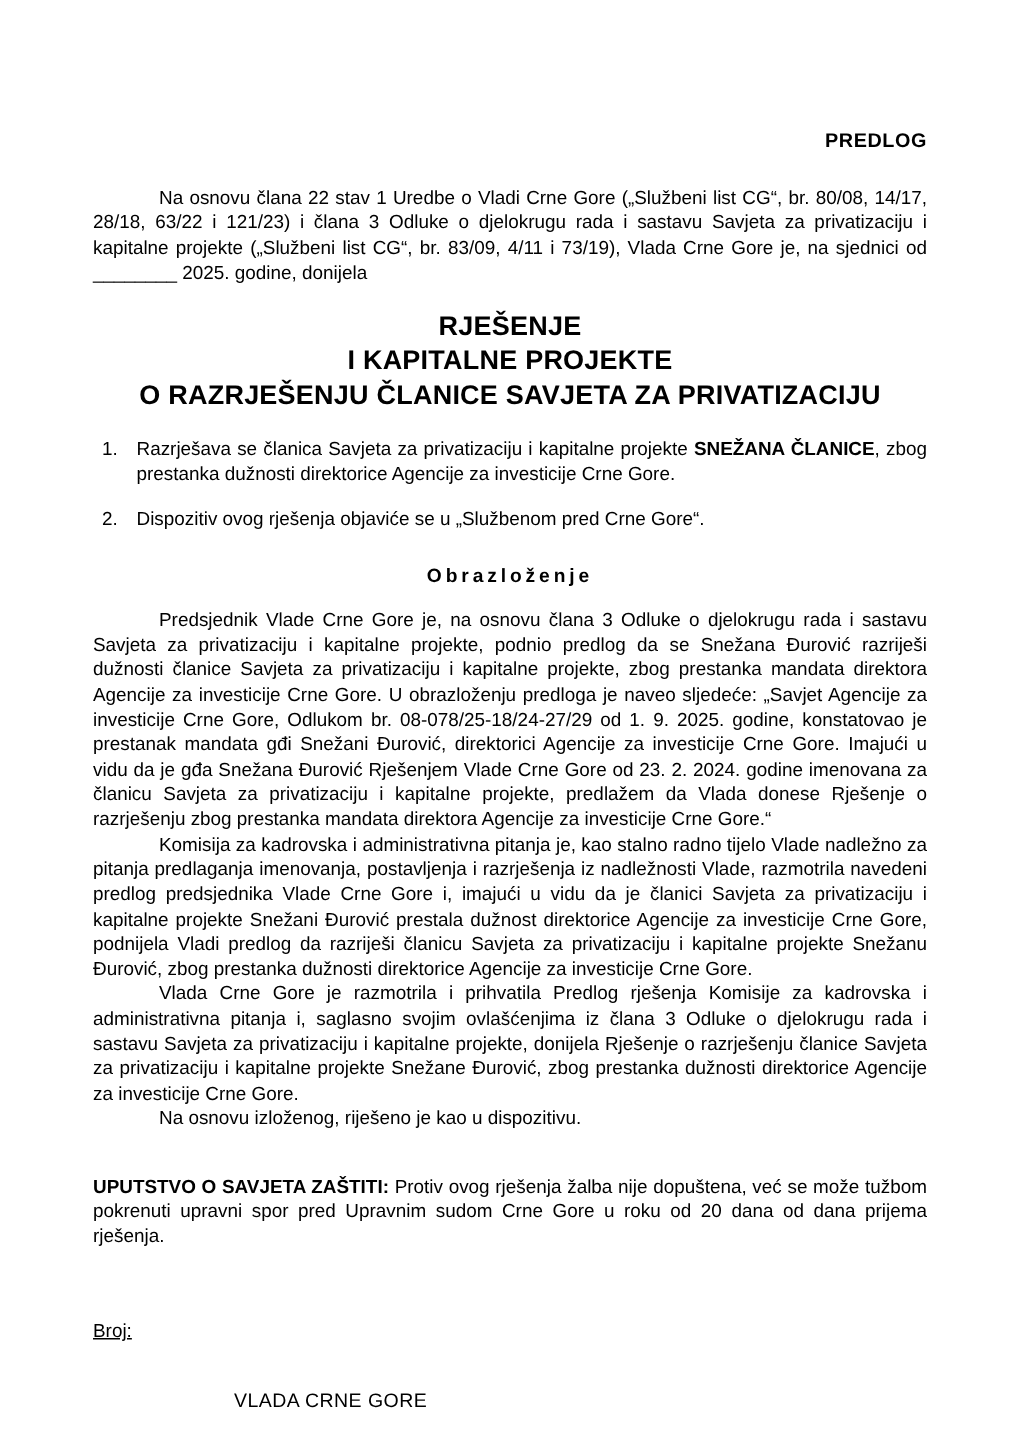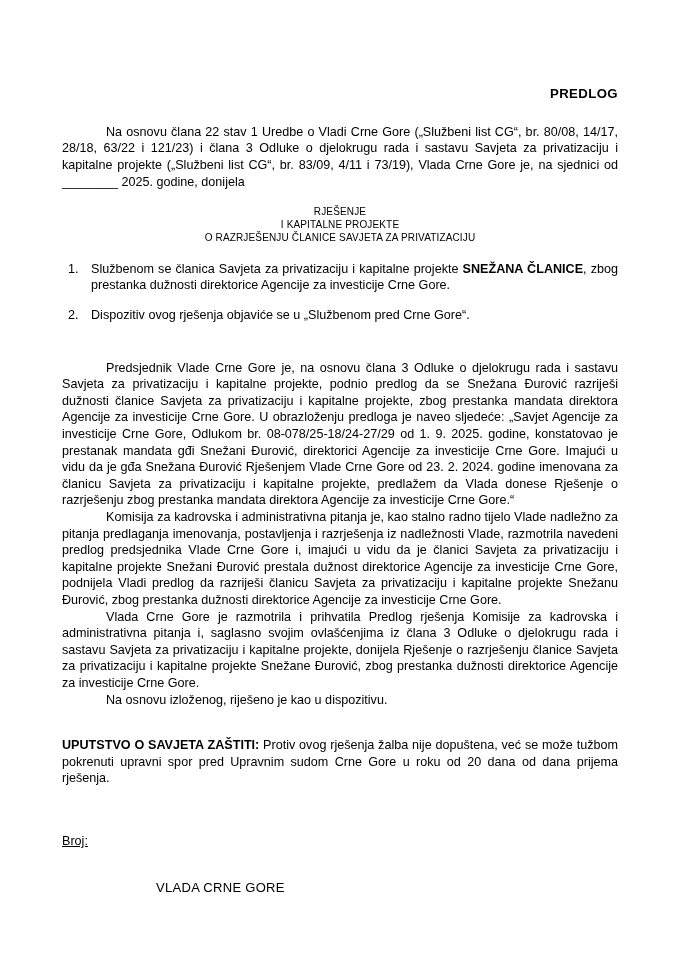--- a/index.html
+++ b/index.html
@@ -49,8 +49,8 @@
 
   .title-block {
     text-align: center;
-    font-weight: normal;
-    font-size: 10px;
+    font-weight: bold;
+    font-size: 18px;
     line-height: 1.28;
     letter-spacing: 0.15px;
   }

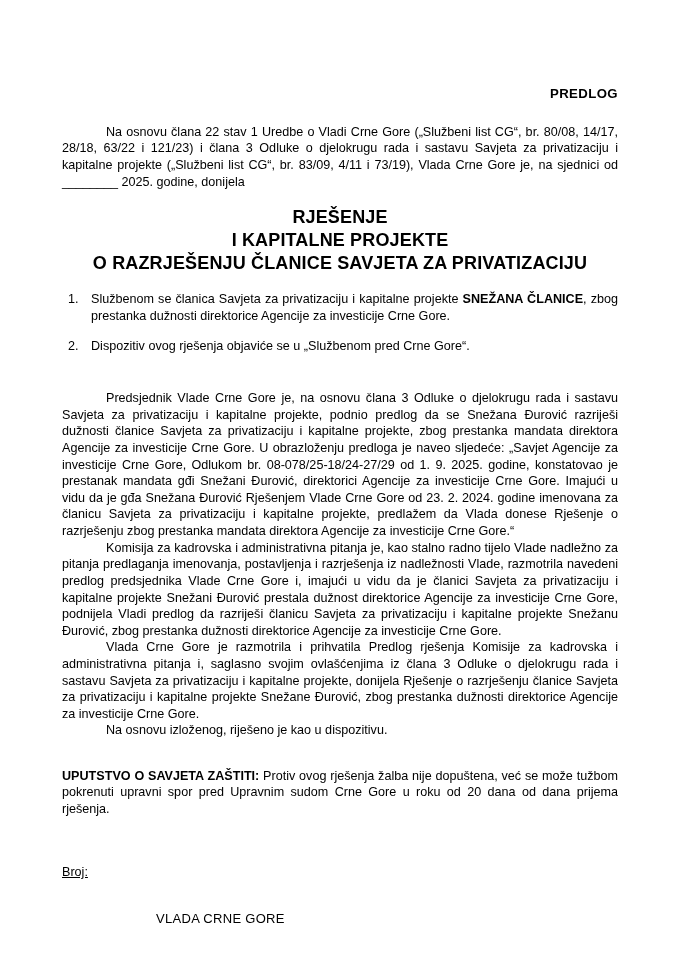--- a/index.html
+++ b/index.html
@@ -129,7 +129,7 @@
 
     <ol class="numlist">
       <li class="numitem">
-        <span class="marker">1.</span><span>Službenom se članica Savjeta za privatizaciju i kapitalne projekte </span><span class="bold">SNEŽANA ČLANICE</span><span>, zbog prestanka dužnosti direktorice Agencije za investicije Crne Gore.</span>
+        <span class="marker">1.</span><span>Razrješava se članica Savjeta za privatizaciju i kapitalne projekte </span><span class="bold">SNEŽANA ČLANICE</span><span>, zbog prestanka dužnosti direktorice Agencije za investicije Crne Gore.</span>
       </li>
       <li class="numitem">
         <span class="marker">2.</span><span>Dispozitiv ovog rješenja objaviće se u „Službenom pred Crne Gore“.</span>

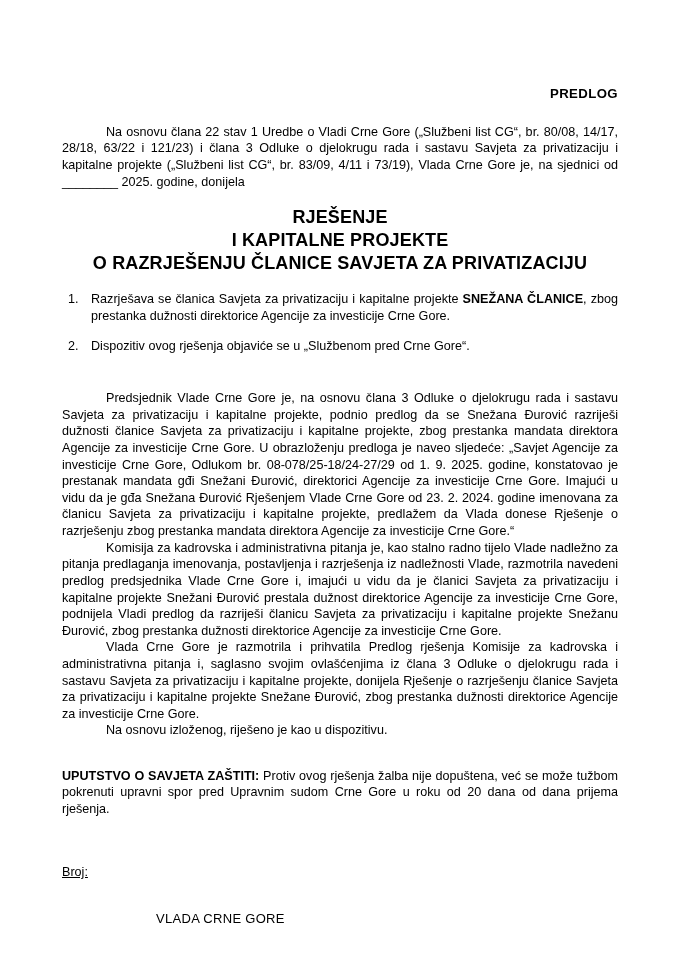--- a/index.html
+++ b/index.html
@@ -138,6 +138,7 @@
 
     <div class="spacer-22"></div>
 
+    <div class="section-heading">Obrazloženje</div>
 
     <div class="spacer-14"></div>
 

